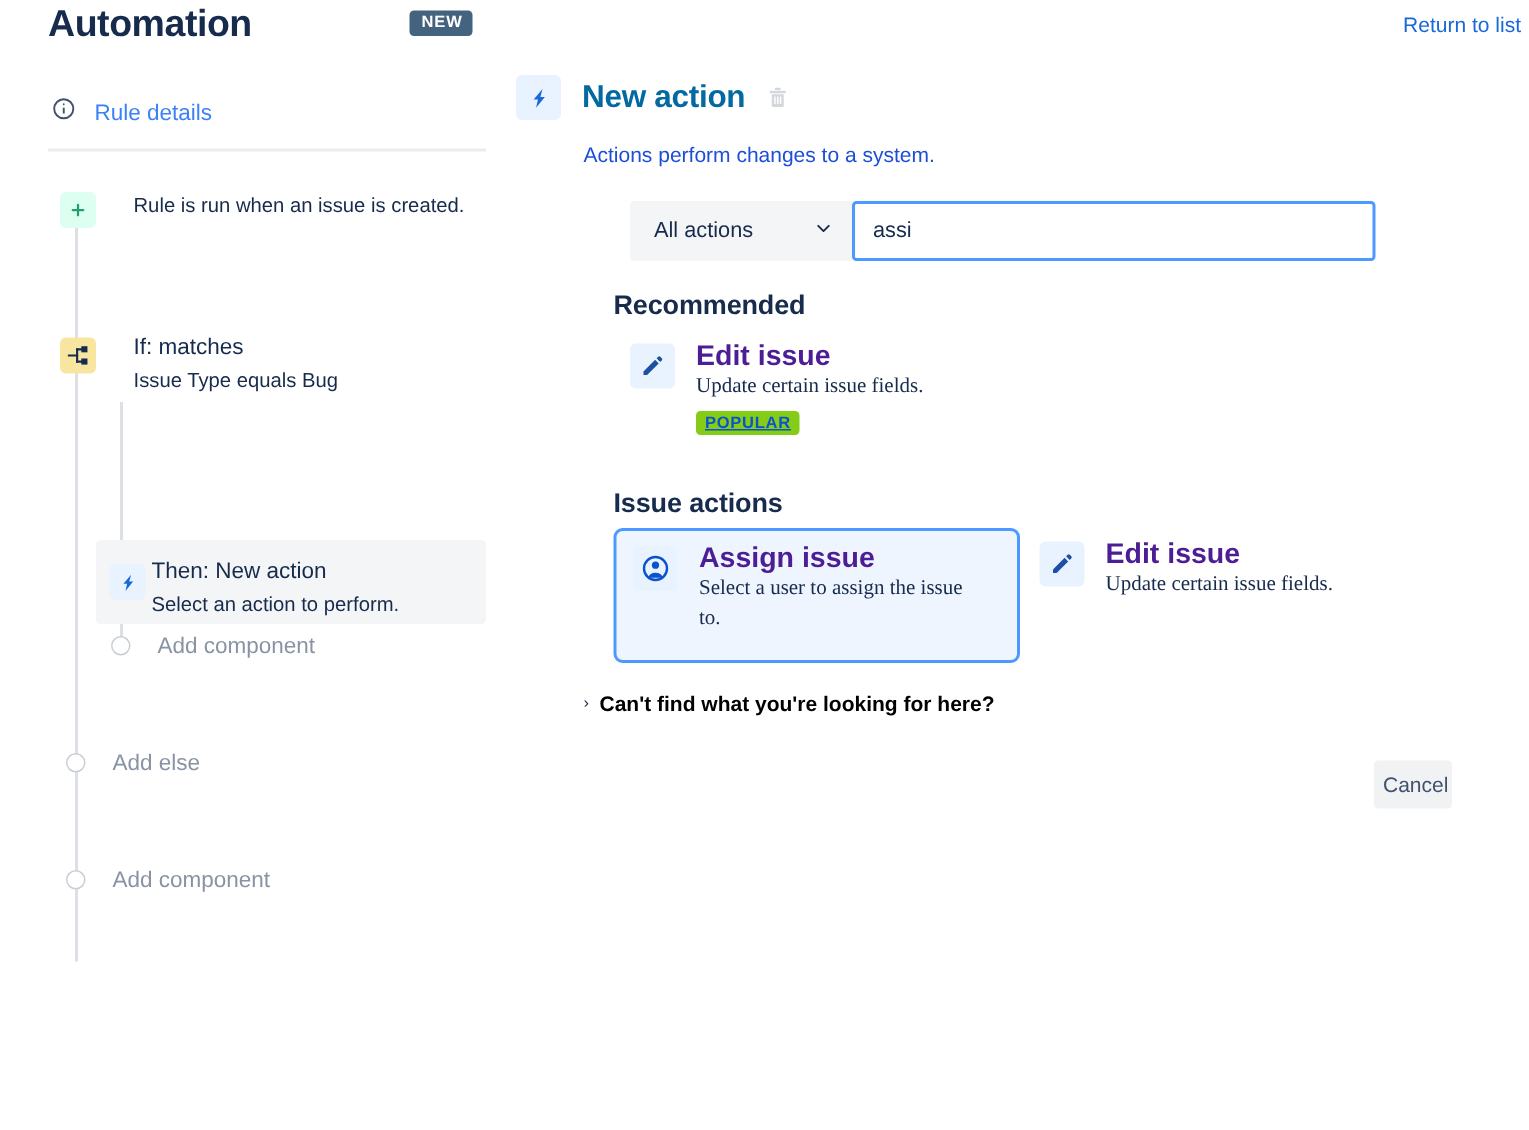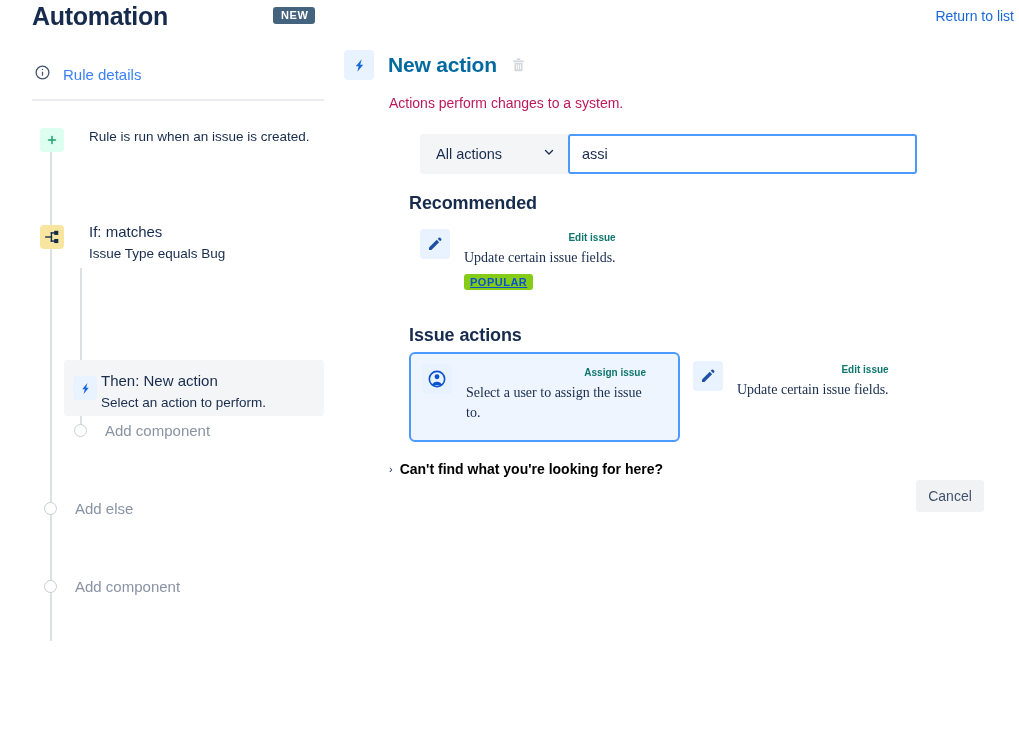--- a/index.html
+++ b/index.html
@@ -102,7 +102,7 @@
   }
   .action-desc {
     position: absolute; left: 47px; top: 95px;
-    font-size: 14px; color: #be185d;
+    font-size: 14px; color: #1d4ed8;
   }
 
   

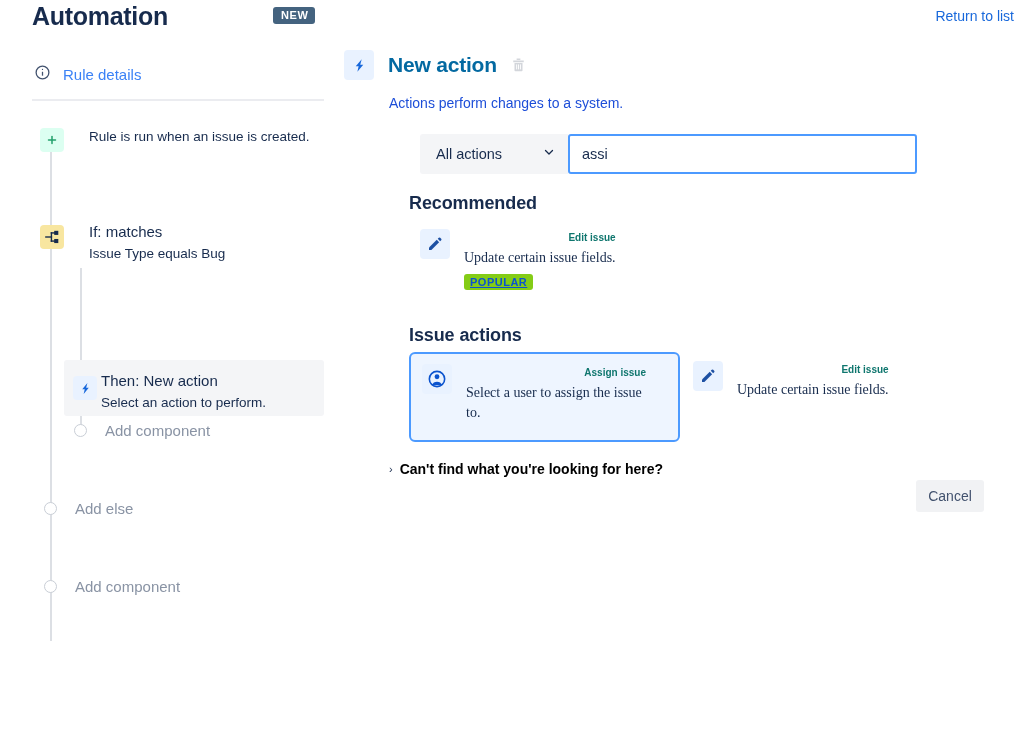--- a/index.html
+++ b/index.html
@@ -140,7 +140,7 @@
     flex: 0 0 auto; margin-top: 1px;
   }
   .opt-body { margin-left: 14px; }
-  .opt-name { font-size: 10px; font-weight: bold; color: #0f766e; line-height: 19px; text-align: right; }
+  .opt-name { font-size: 19px; font-weight: bold; color: #4c1d95; line-height: 19px; }
   .opt-desc { font-size: 14px; color: #172b4d; line-height: 20px; margin-top: 1px; font-family: Liberation Serif, serif; }
   .popular-badge {
     display: inline-block; margin-top: 6px;

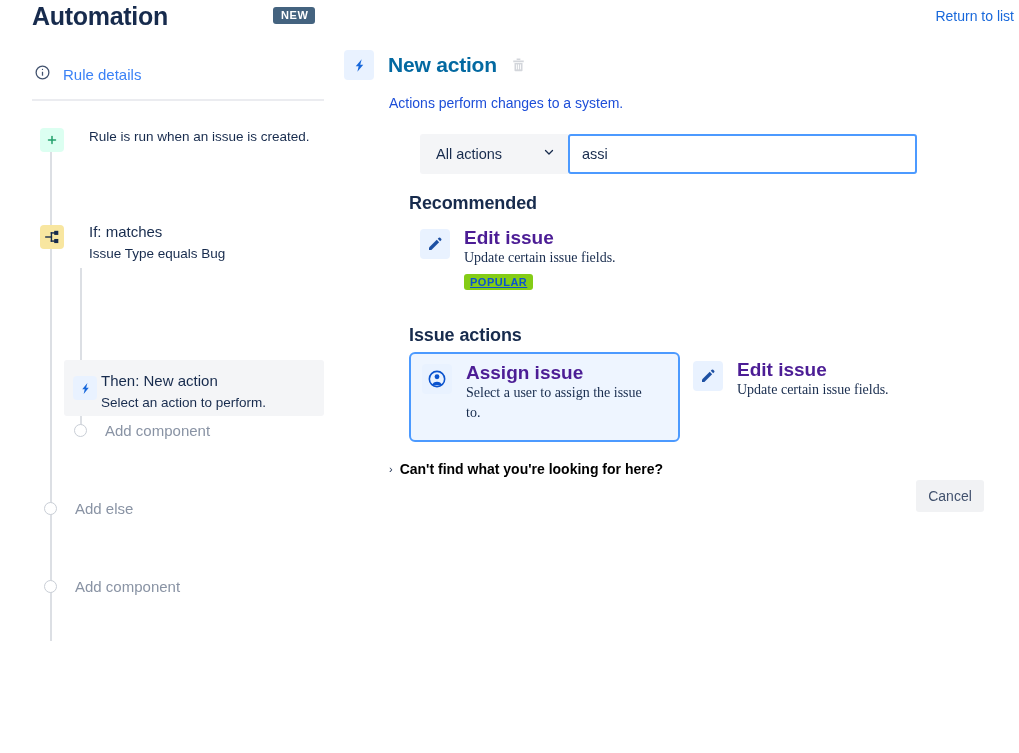--- a/index.html
+++ b/index.html
@@ -162,8 +162,8 @@
   .expander-label { font-size: 14px; font-weight: bold; color: #000000; }
 
   .cancel-btn {
-    position: absolute; left: 574px; top: 480px;
-    width: 68px; height: 32px; background: #f1f2f4; border: none;
+    position: absolute; left: 574px; top: 507px;
+    width: 52px; height: 32px; background: #f1f2f4; border: none;
     border-radius: 3px; color: #42526e; font-size: 14px;
     font-family: "Liberation Sans", sans-serif; cursor: pointer;
   }

